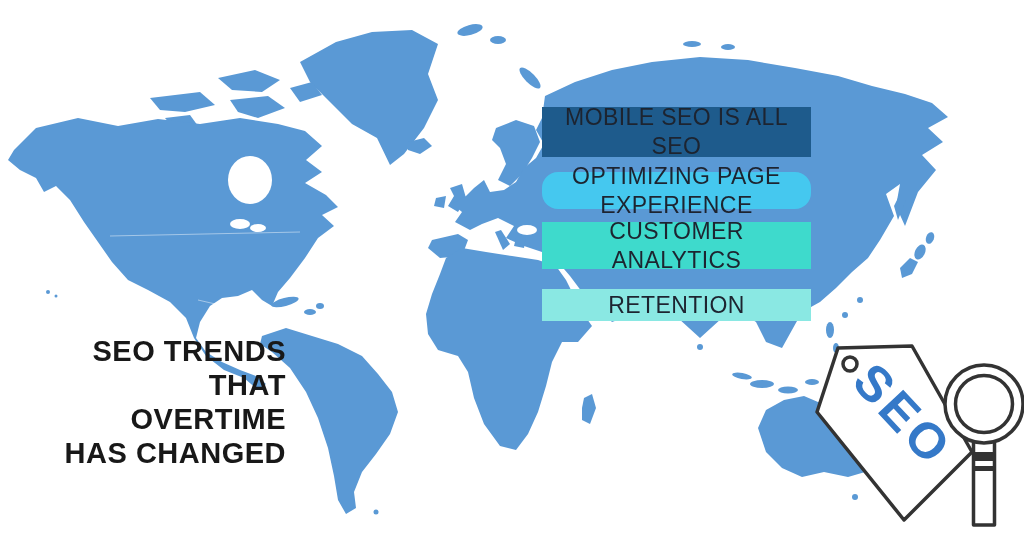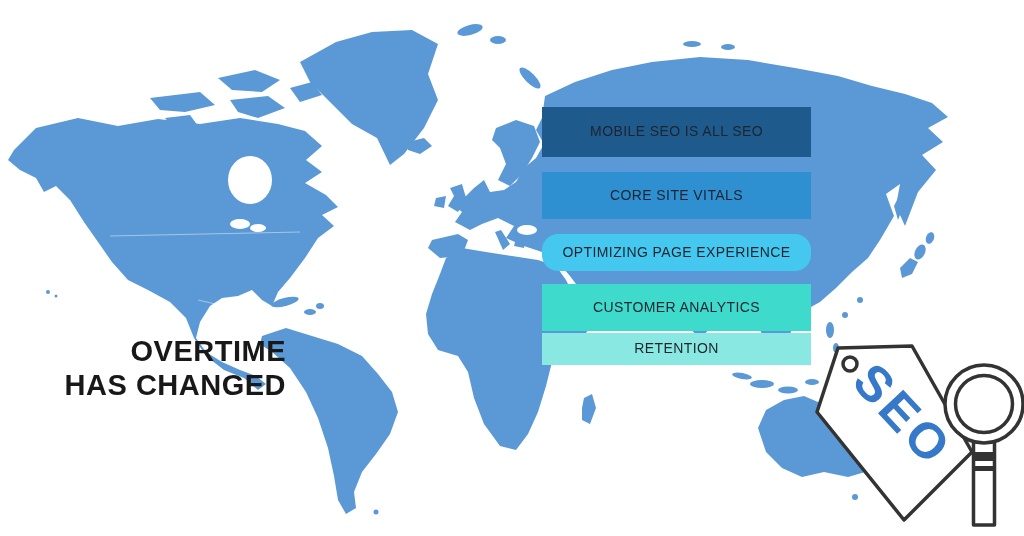--- a/index.html
+++ b/index.html
@@ -22,7 +22,7 @@
   .bars{position:absolute;left:542px;top:107px;width:269px;}
   .bar{
     display:flex;align-items:center;justify-content:center;
-    width:269px;color:#1d2430;font-size:14px;letter-spacing:.4px;
+    width:269px;color:#1d2430;font-size:23px;letter-spacing:.4px;
     text-align:center;
   }
   .bar span{display:block;max-width:235px;line-height:1.25;}

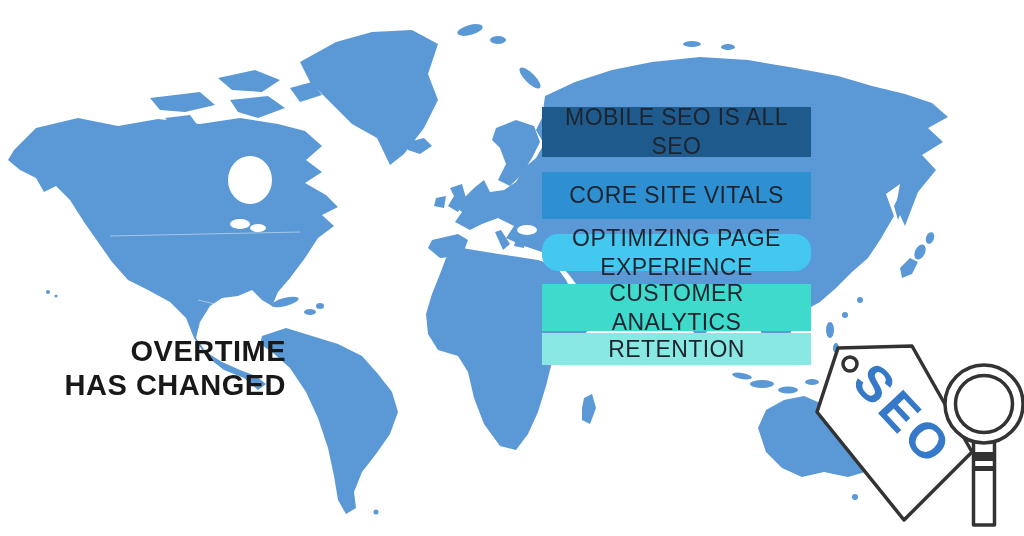--- a/index.html
+++ b/index.html
@@ -119,9 +119,6 @@
     <div class="bar bar1">
       <span>MOBILE SEO IS ALL SEO</span>
     </div>
-    <div class="bar bar2">
-      <span>CORE SITE VITALS</span>
-    </div>
     <div class="bar bar3">
       <span>OPTIMIZING PAGE EXPERIENCE</span>
     </div>

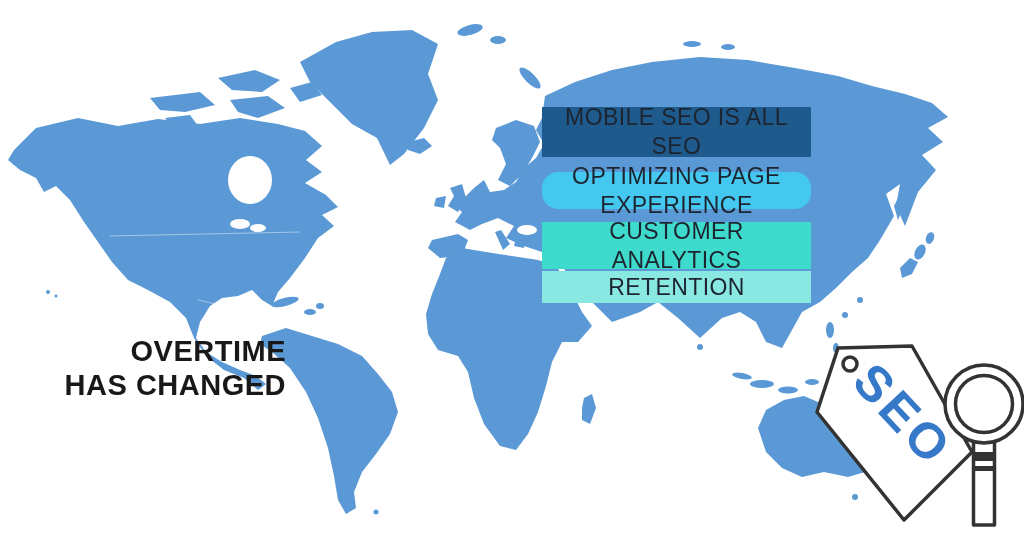--- a/index.html
+++ b/index.html
@@ -29,7 +29,7 @@
   .bar1{height:50px;background:#1E5B8C;margin-bottom:15px;}
   .bar2{height:47px;background:#2E8FD1;margin-bottom:15px;}
   .bar3{height:37px;background:#45C8EF;margin-bottom:13px;border-radius:16px;}
-  .bar4{height:47px;background:#3EDACC;margin-bottom:2px;}
+  .bar4{height:47px;background:#3EDACC;margin-bottom:20px;}
   .bar5{height:32px;background:#8AE8E3;}
 
   .tagart{position:absolute;left:780px;top:320px;}

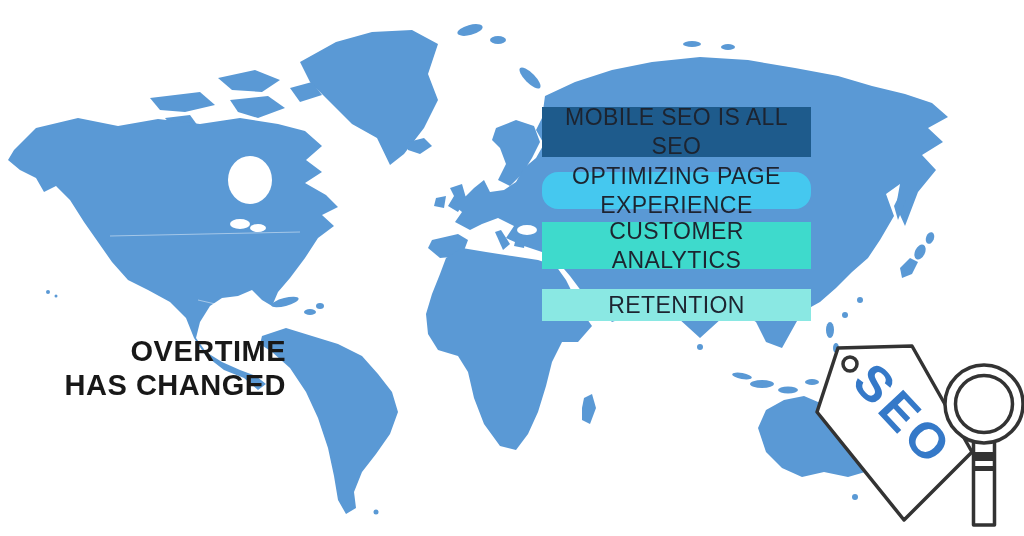--- a/index.html
+++ b/index.html
@@ -111,6 +111,7 @@
   </svg>
 
   <div class="title">
+    <div>SEO TRENDS THAT</div>
     <div>OVERTIME</div>
     <div>HAS CHANGED</div>
   </div>

